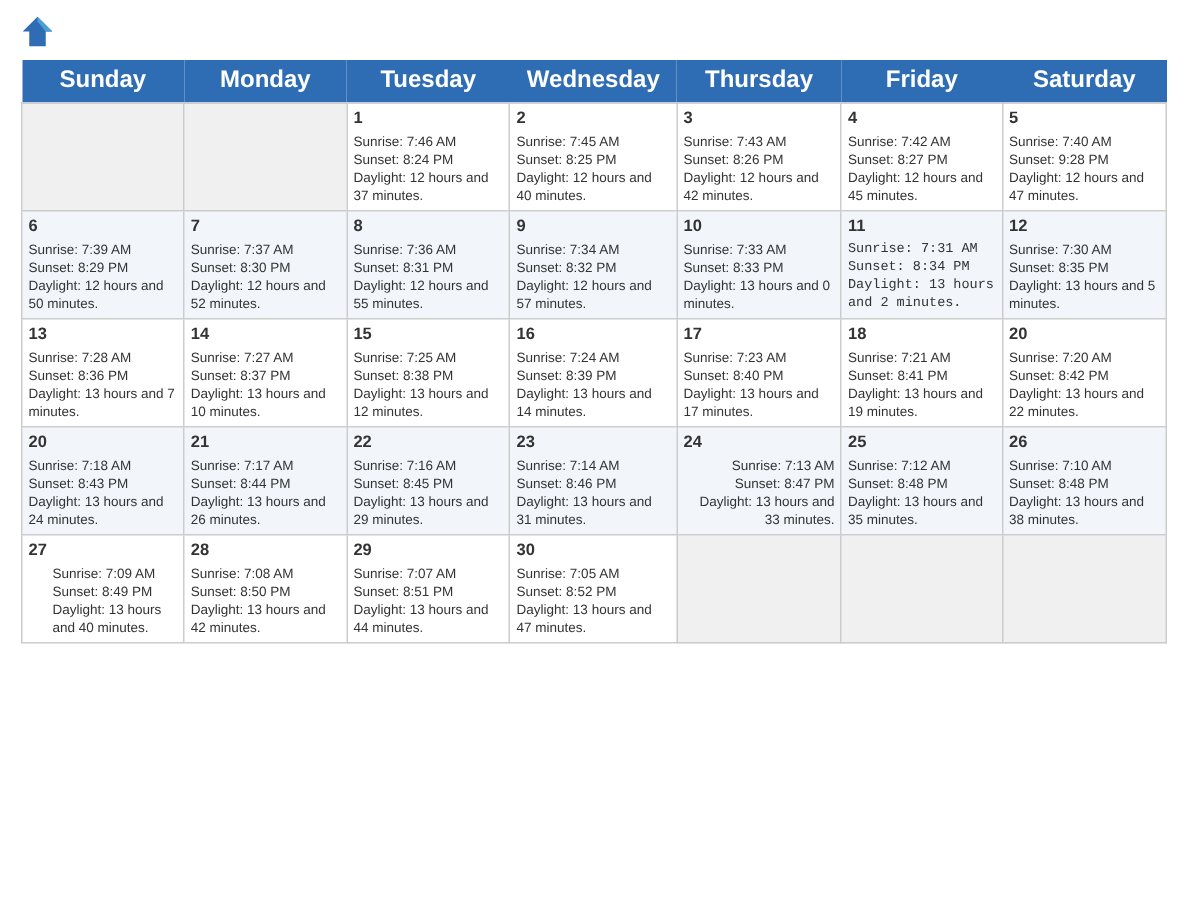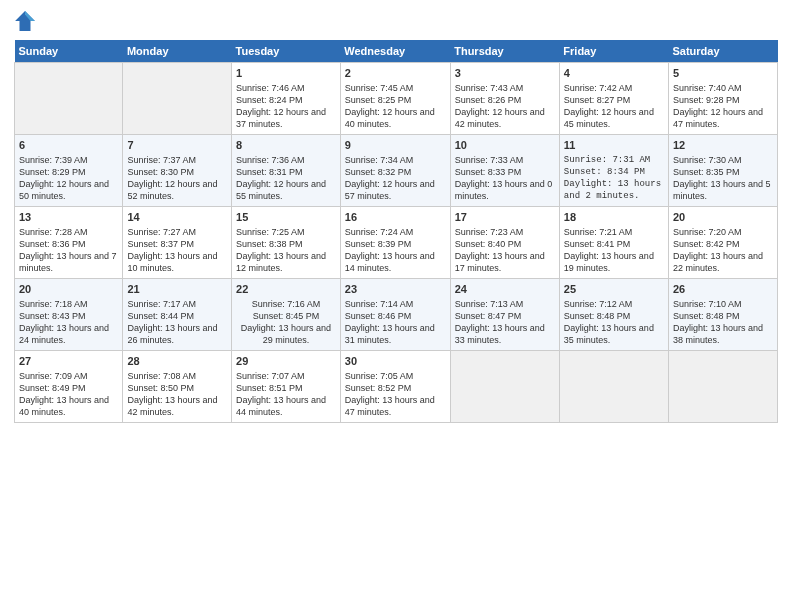--- a/index.html
+++ b/index.html
@@ -61,8 +61,8 @@
       background-color: #2e6db4;
       color: #fff;
       padding: 5px 4px;
-      text-align: left;
-      font-size: 11px;
+      text-align: center;
+      font-size: 16px;
       font-weight: bold;
     }
     tbody tr td {

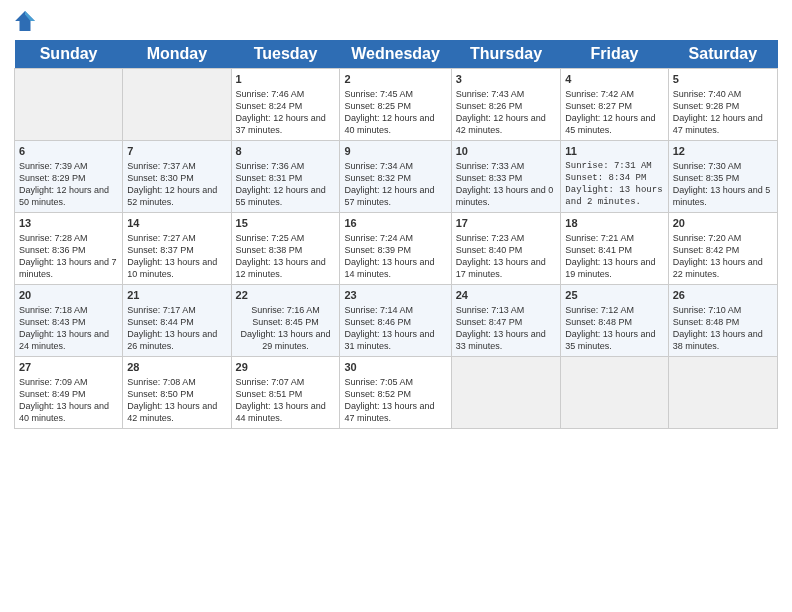--- a/index.html
+++ b/index.html
@@ -268,7 +268,7 @@
           </td>
           <td>
             <span class="day-num">22</span>
-            <div class="day-info" style="white-space: pre-line; text-align: center;">Sunrise: 7:16 AM
+            <div class="day-info" style="white-space: pre-line;">Sunrise: 7:16 AM
 Sunset: 8:45 PM
 Daylight: 13 hours and 29 minutes.</div>
           </td>

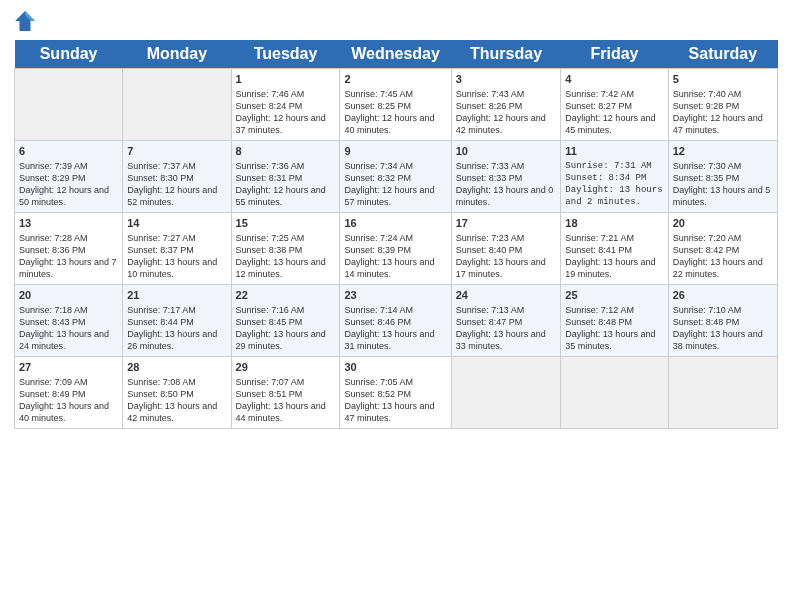--- a/index.html
+++ b/index.html
@@ -280,7 +280,7 @@
           </td>
           <td>
             <span class="day-num">24</span>
-            <div class="day-info" style="white-space: pre-line;">Sunrise: 7:13 AM
+            <div class="day-info" style="white-space: pre-line; text-align: right;">Sunrise: 7:13 AM
 Sunset: 8:47 PM
 Daylight: 13 hours and 33 minutes.</div>
           </td>

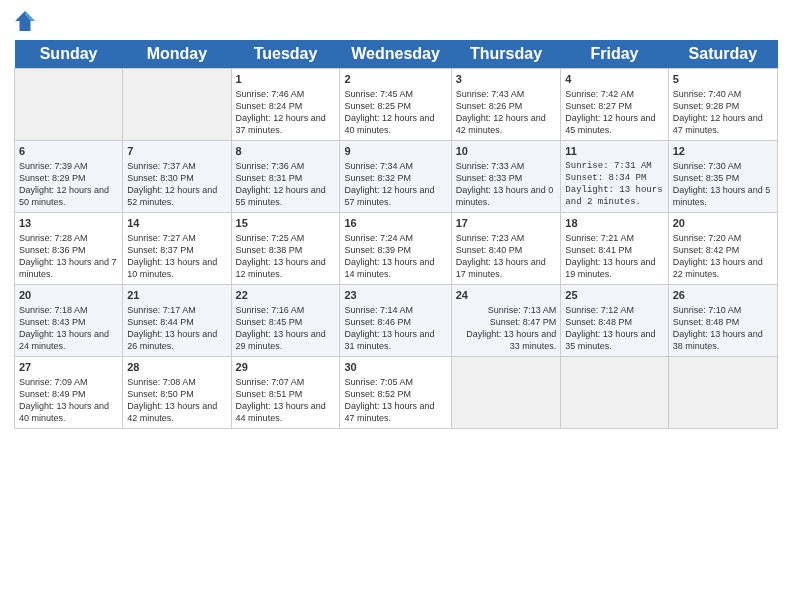--- a/index.html
+++ b/index.html
@@ -300,7 +300,7 @@
         <tr>
           <td>
             <span class="day-num">27</span>
-            <div class="day-info" style="white-space: pre-line;">Sunrise: 7:09 AM
+            <div class="day-info" style="white-space: pre-line; margin-left: 16px;">Sunrise: 7:09 AM
 Sunset: 8:49 PM
 Daylight: 13 hours and 40 minutes.</div>
           </td>

